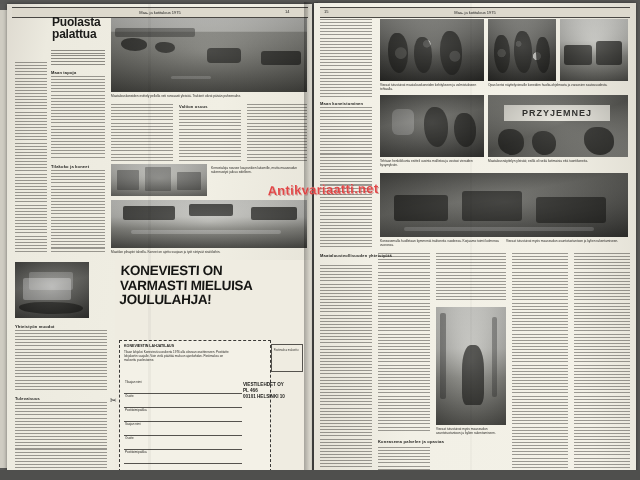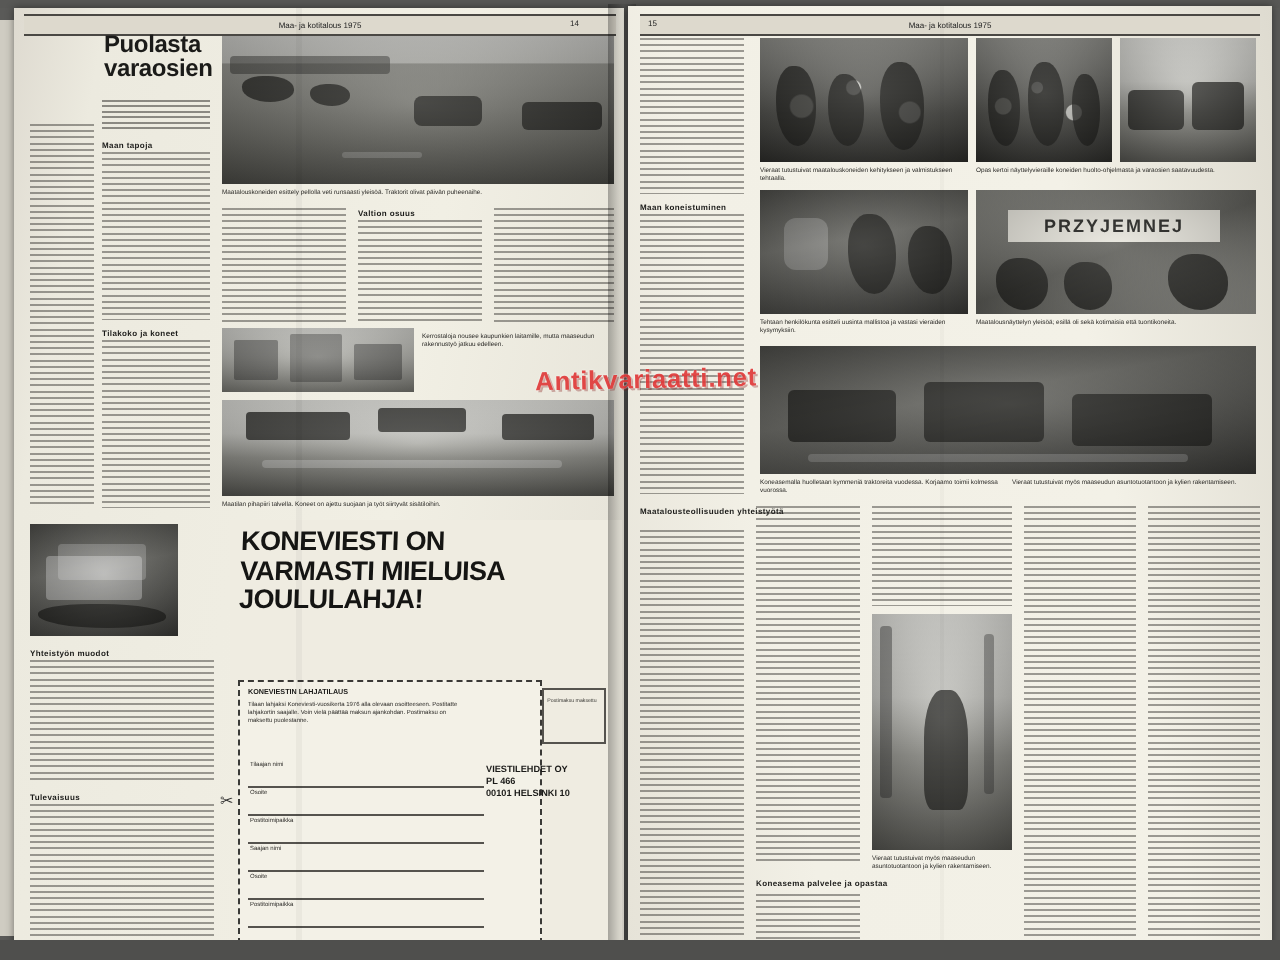--- a/index.html
+++ b/index.html
@@ -134,7 +134,7 @@
 
     <div id="hl-puolasta">
       <span>Puolasta</span>
-      <span>varaosien</span>
+      <span>palattua</span>
     </div>
 
     <div class="col" style="left:44px;top:46px;width:54px;height:16px;">

